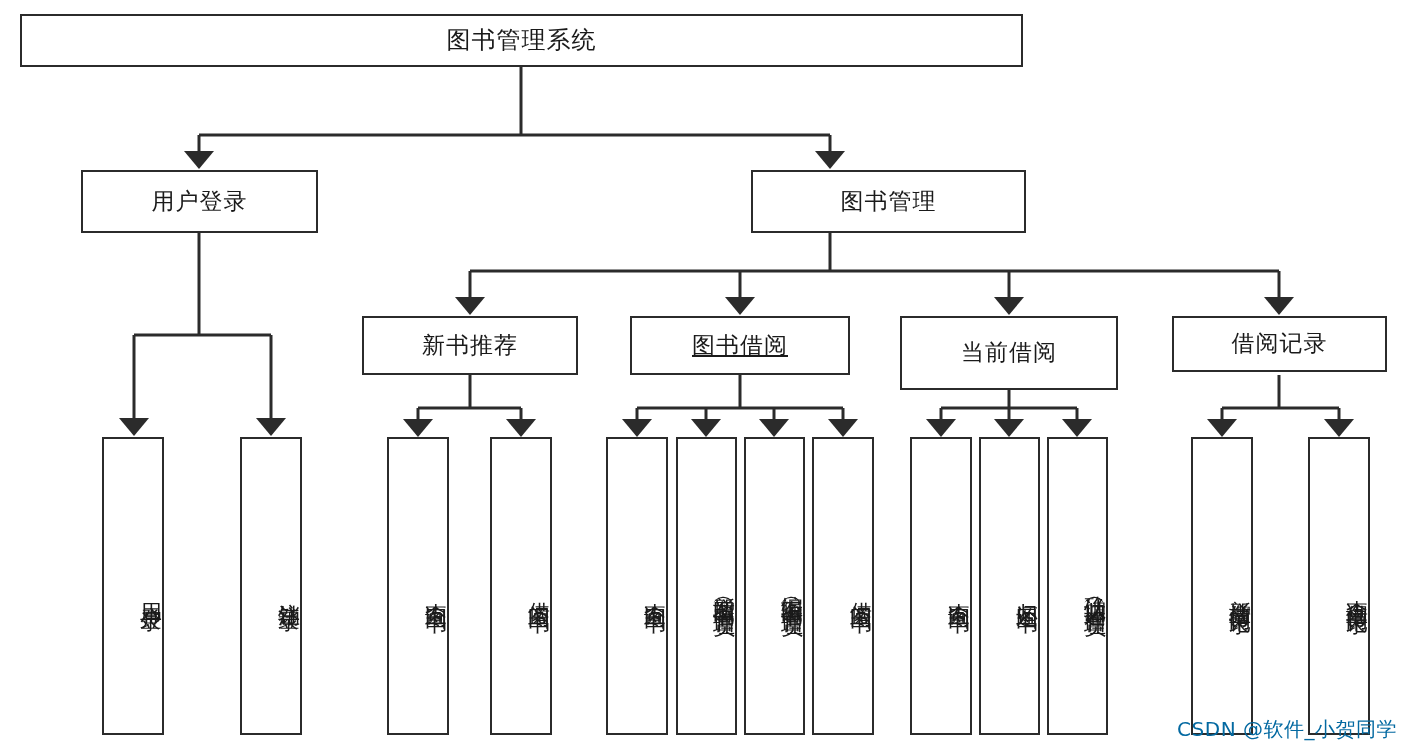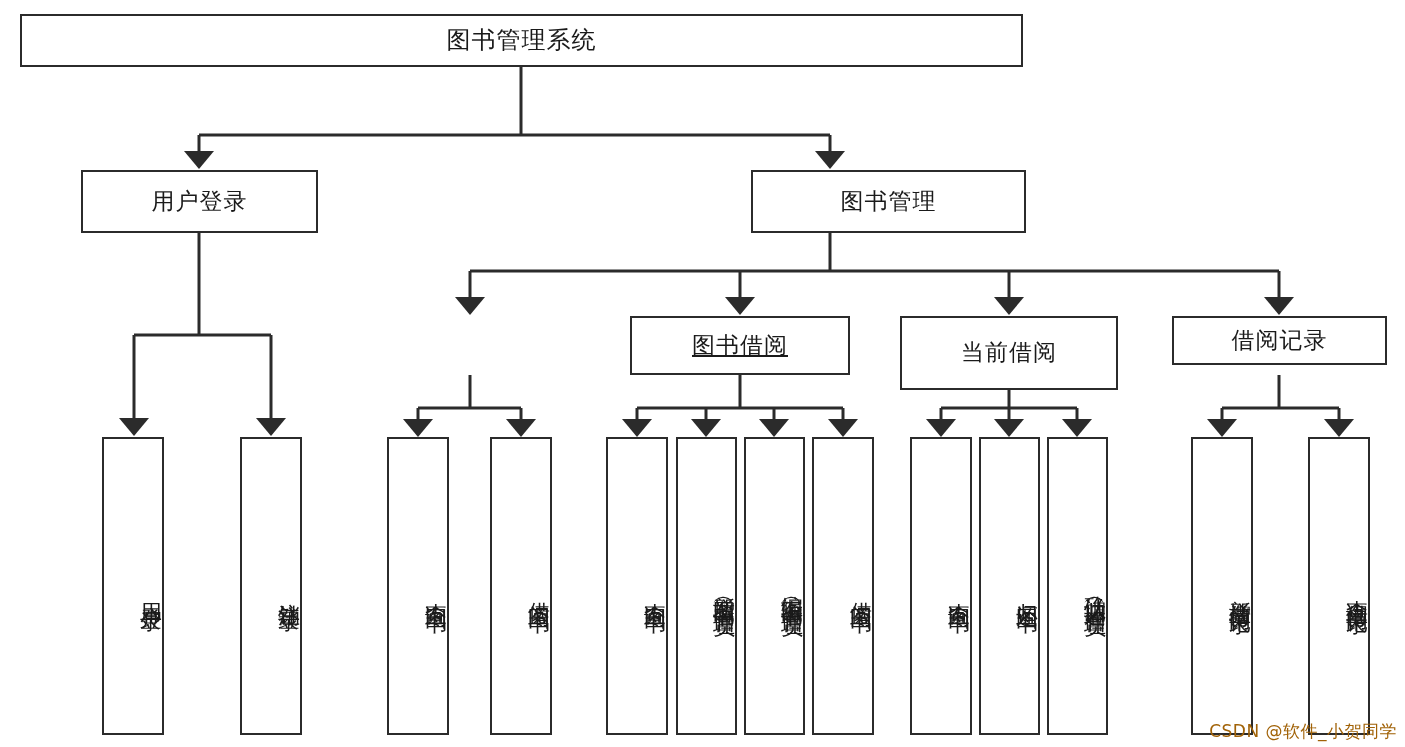--- a/index.html
+++ b/index.html
@@ -125,6 +125,9 @@
     <span>图书管理</span>
   </div>
 
+  <div class="node h" style="left:362px;top:316px;width:216px;height:59px;">
+    <span>新书推荐</span>
+  </div>
   <div class="node h" style="left:630px;top:316px;width:220px;height:59px;text-decoration:underline;">
     <span>图书借阅</span>
   </div>

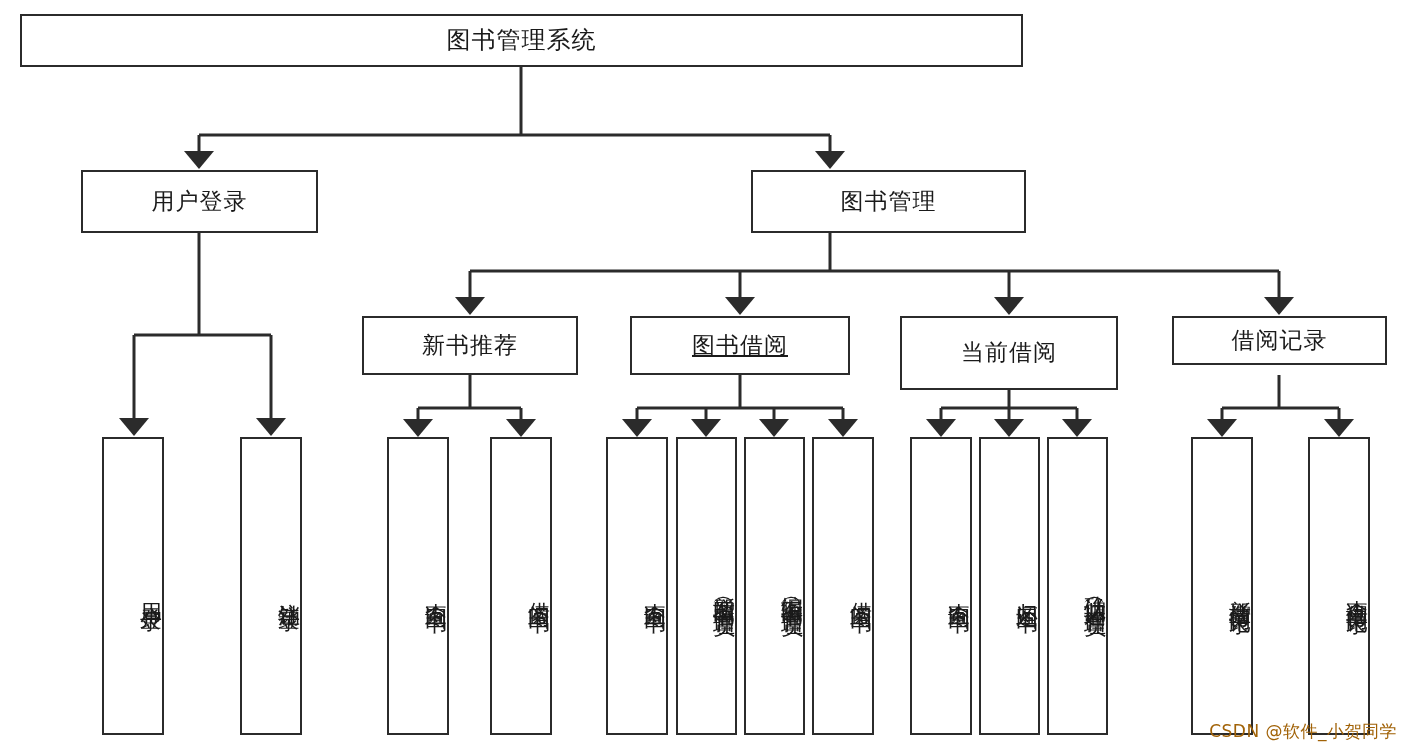--- a/index.html
+++ b/index.html
@@ -134,7 +134,7 @@
   <div class="node h" style="left:900px;top:316px;width:218px;height:74px;">
     <span>当前借阅</span>
   </div>
-  <div class="node h" style="left:1172px;top:316px;width:215px;height:49px;">
+  <div class="node h" style="left:1172px;top:316px;width:215px;height:56px;">
     <span>借阅记录</span>
   </div>
 

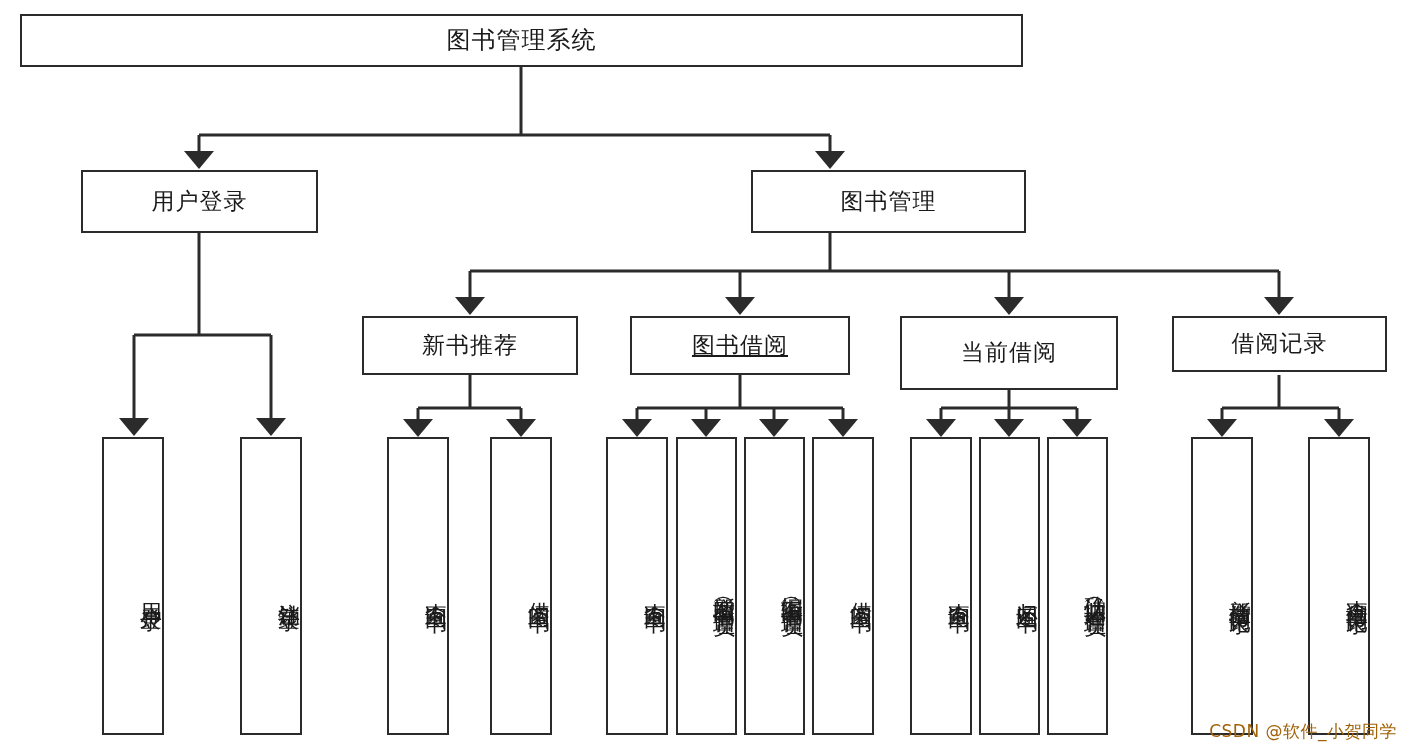--- a/index.html
+++ b/index.html
@@ -51,8 +51,8 @@
     position:absolute;
     right:8px;
     bottom:4px;
-    font-size:17px;
-    color:#a16207;
+    font-size:20px;
+    color:#0369a1;
     letter-spacing:0.5px;
     z-index:5;
     white-space:nowrap;

